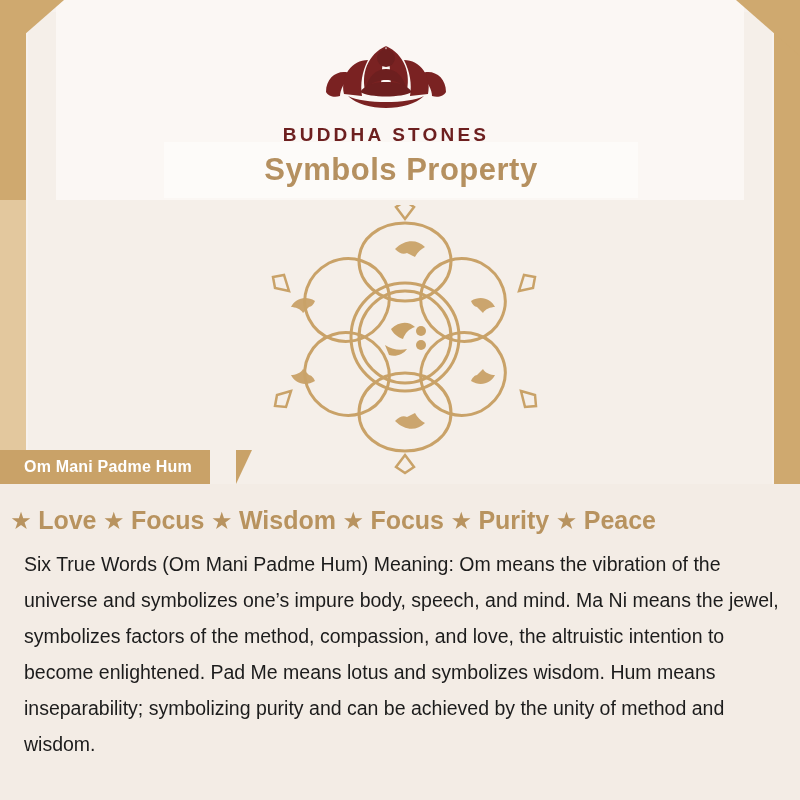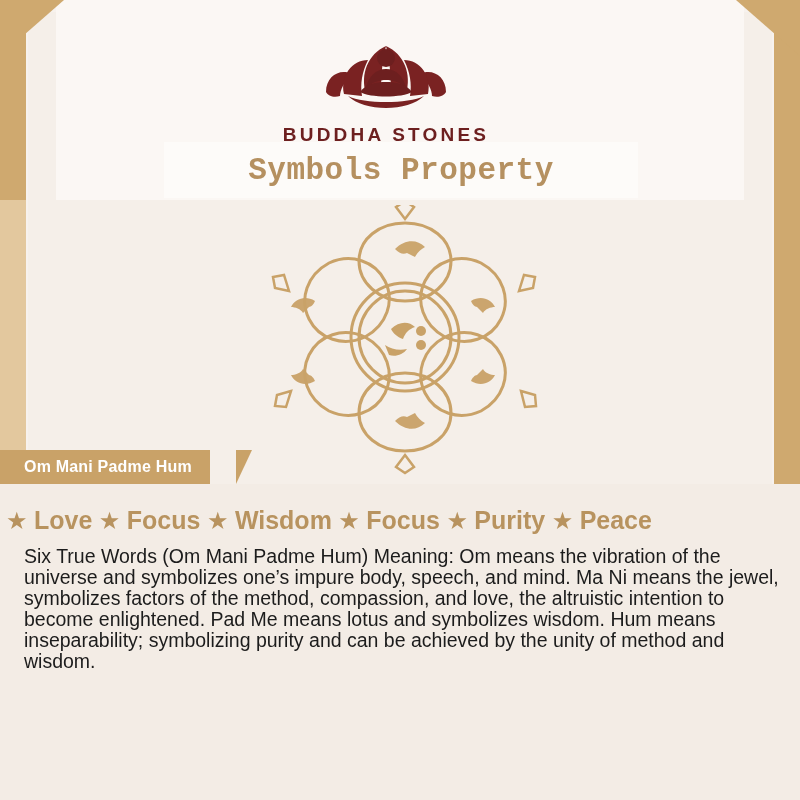--- a/index.html
+++ b/index.html
@@ -88,7 +88,7 @@
     font-weight: bold;
     color: #b59060;
     letter-spacing: 0.5px;
-    font-family: Liberation Mono, monospace;
+    font-family: Liberation Sans, sans-serif;
   }
   
   .mandala-wrap {

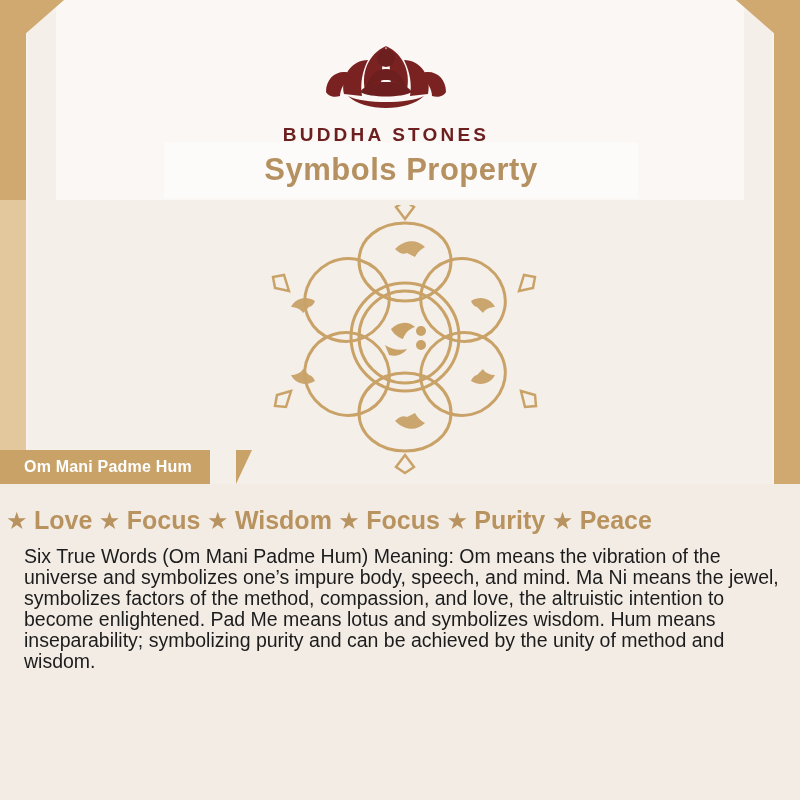--- a/index.html
+++ b/index.html
@@ -125,7 +125,7 @@
   .keywords {
     position: absolute;
     left: 0; top: 506px; width: 656px;
-    text-align: center;
+    text-align: right;
     white-space: nowrap;
   }
   .kw {

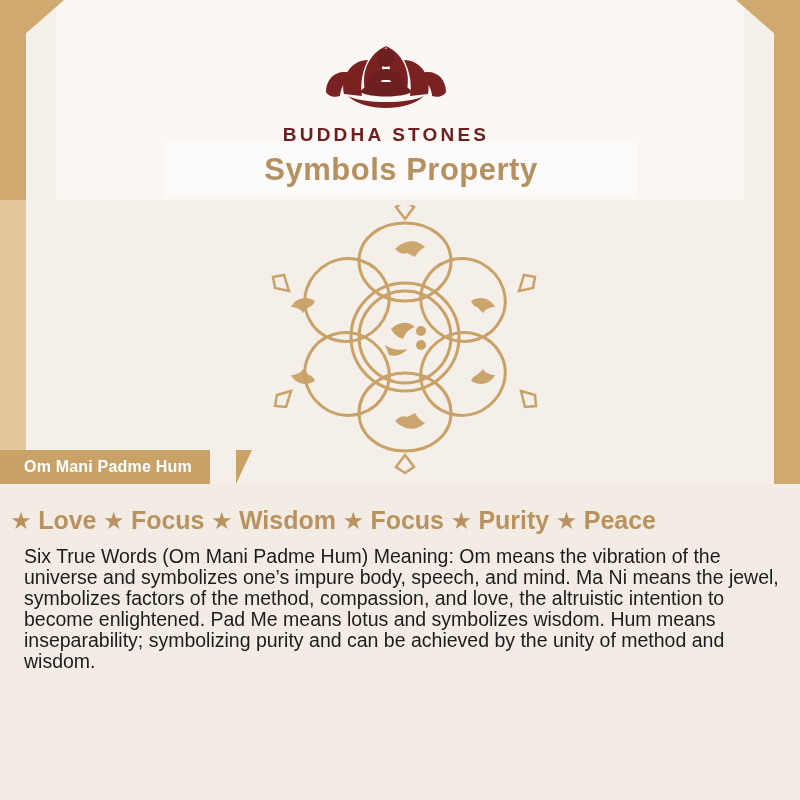--- a/index.html
+++ b/index.html
@@ -146,7 +146,7 @@
     left: 24px; top: 546px;
     width: 760px;
     font-size: 19.5px;
-    line-height: 21px;
+    line-height: 36px;
     color: #1c1c1c;
     font-family: "Liberation Sans", sans-serif;
   }

